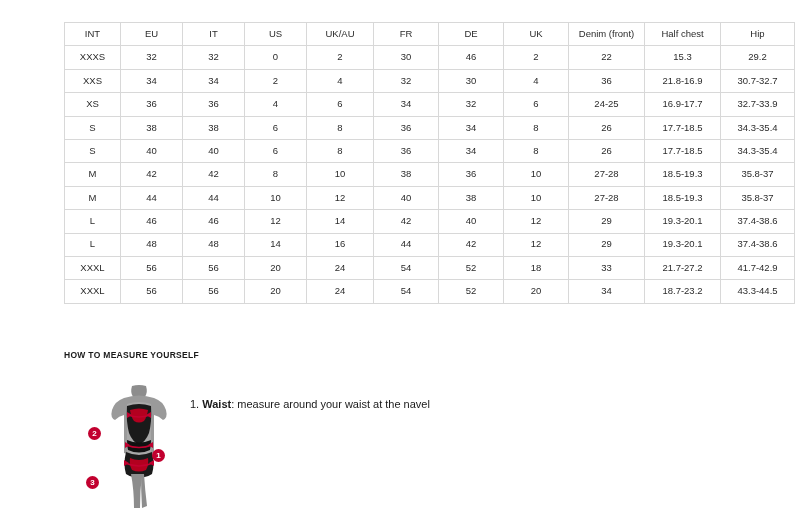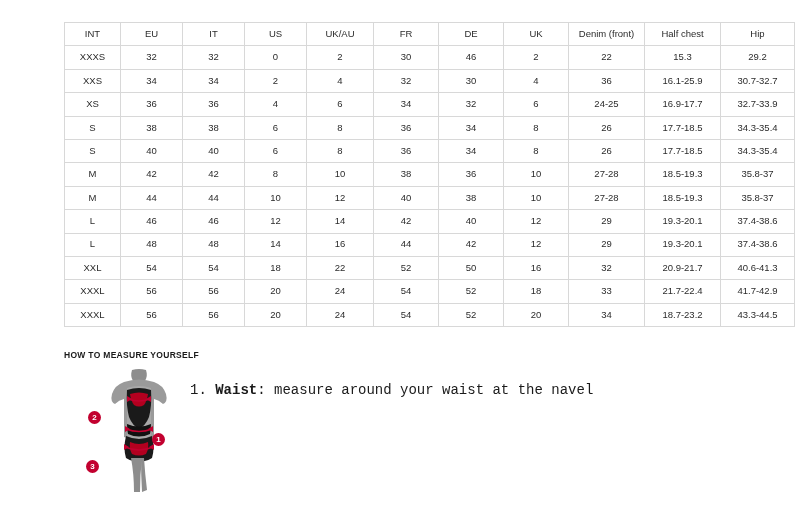--- a/index.html
+++ b/index.html
@@ -184,7 +184,7 @@
           <td>30</td>
           <td>4</td>
           <td>36</td>
-          <td>16.1-25.9</td>
+          <td>21.8-16.9</td>
           <td>30.7-32.7</td>
         </tr>
         <tr>

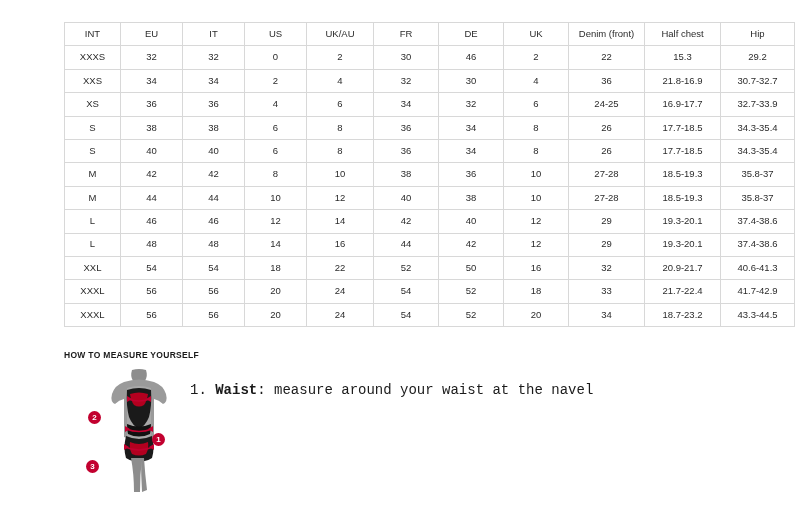--- a/index.html
+++ b/index.html
@@ -277,19 +277,6 @@
           <td>29</td>
           <td>19.3-20.1</td>
           <td>37.4-38.6</td>
-        </tr>
-        <tr>
-          <td>XXL</td>
-          <td>54</td>
-          <td>54</td>
-          <td>18</td>
-          <td>22</td>
-          <td>52</td>
-          <td>50</td>
-          <td>16</td>
-          <td>32</td>
-          <td>20.9-21.7</td>
-          <td>40.6-41.3</td>
         </tr>
         <tr>
           <td>XXXL</td>

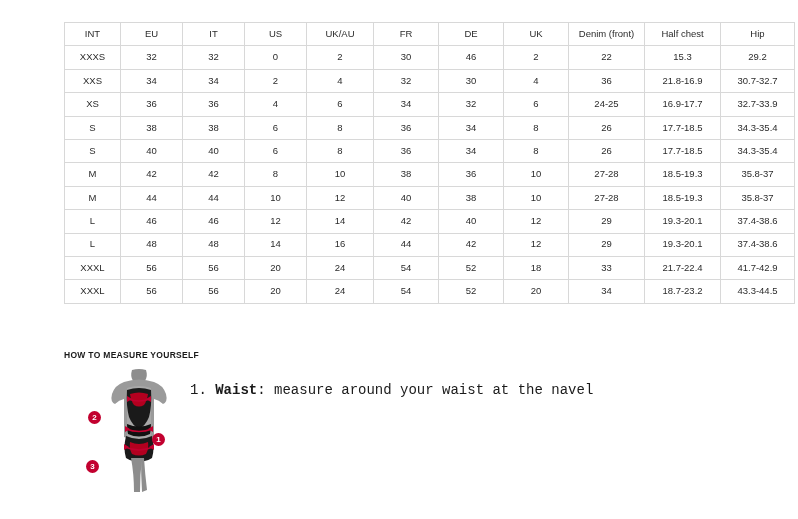--- a/index.html
+++ b/index.html
@@ -288,7 +288,7 @@
           <td>52</td>
           <td>18</td>
           <td>33</td>
-          <td>21.7-22.4</td>
+          <td>21.7-27.2</td>
           <td>41.7-42.9</td>
         </tr>
         <tr>

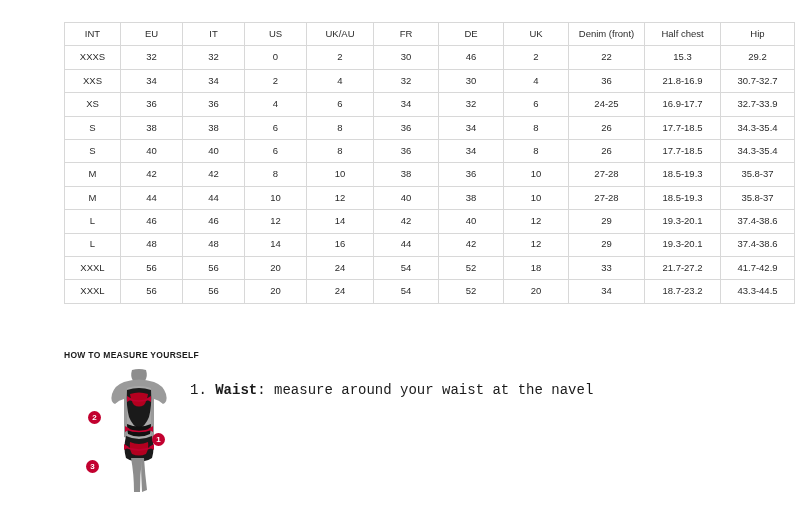--- a/index.html
+++ b/index.html
@@ -77,7 +77,7 @@
     font-weight: bold;
     letter-spacing: 0.3px;
     color: #1a1a1a;
-    margin-bottom: 8px;
+    margin-bottom: 24px;
   }
   .measure-body {
     position: relative;

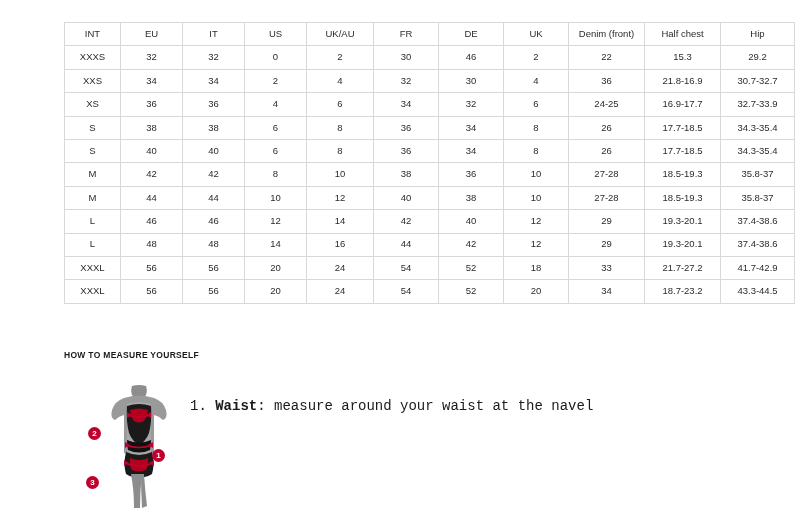--- a/index.html
+++ b/index.html
@@ -94,11 +94,10 @@
     padding-top: 14px;
   }
   .step-line {
-    font-size: 14px;
+    font-size: 11px;
     color: #1a1a1a;
     margin-bottom: 14px;
     line-height: 1.2;
-    font-family: Liberation Mono, monospace;
   }
   .step-line b {
     font-weight: bold;

